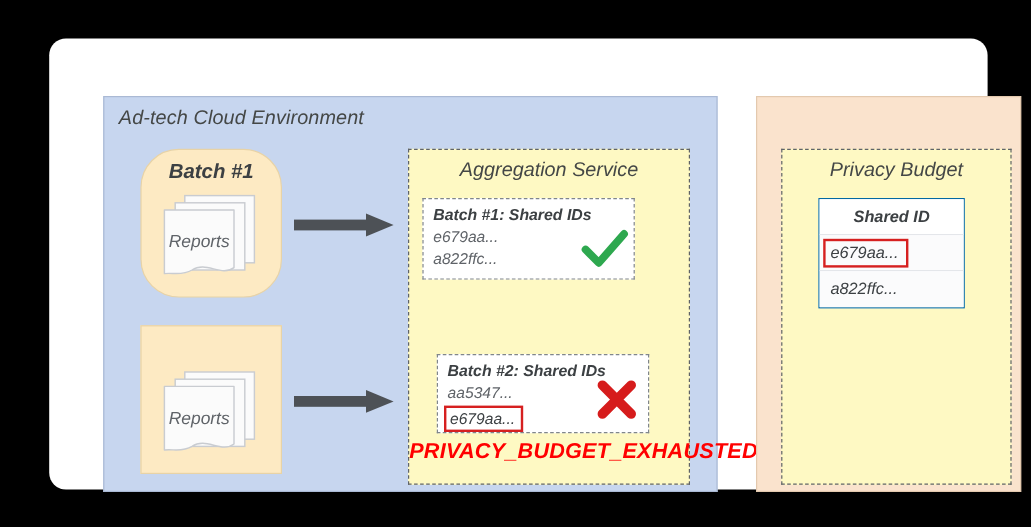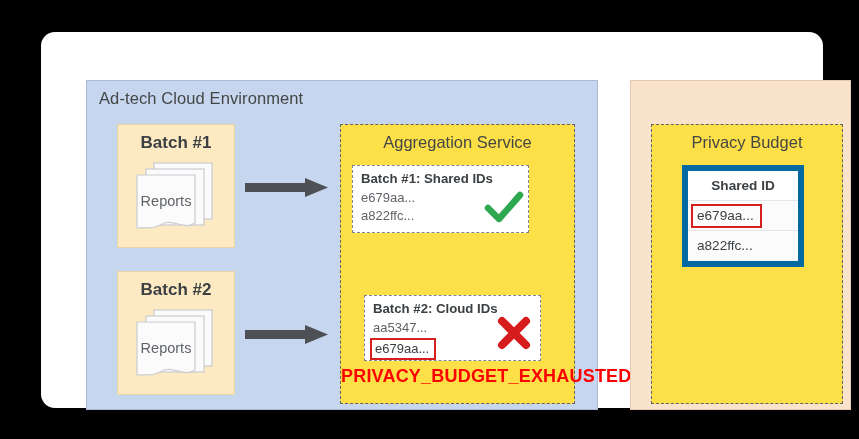--- a/index.html
+++ b/index.html
@@ -34,6 +34,7 @@
     position: absolute;
     border: 1px solid #b8c4d4;
     box-sizing: border-box;
+    font-style: italic;
   }
   #adtech-panel {
     left: 45px; top: 48px;

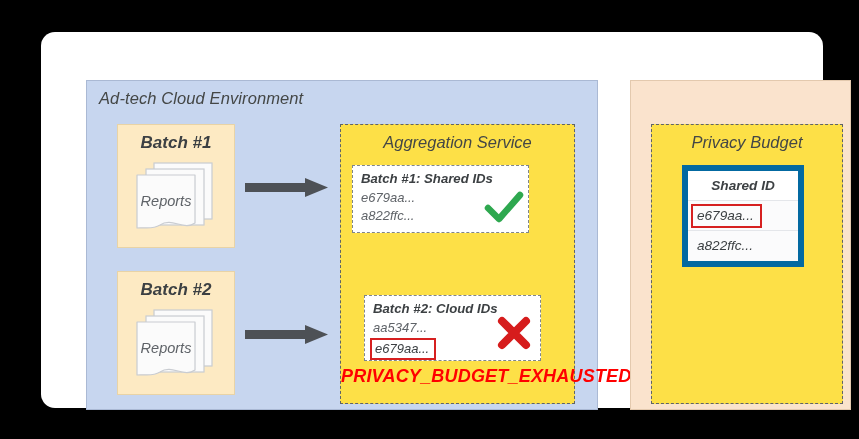--- a/index.html
+++ b/index.html
@@ -66,7 +66,7 @@
     border: 1px solid #e8d3a6;
     box-sizing: border-box;
   }
-  #batch-1-box { left: 30px; top: 43px; }
+  #batch-1-box { left: 30px; top: 43px; border-radius: 32px; }
   #batch-2-box { left: 30px; top: 190px; }
   .batch-label {
     position: absolute;

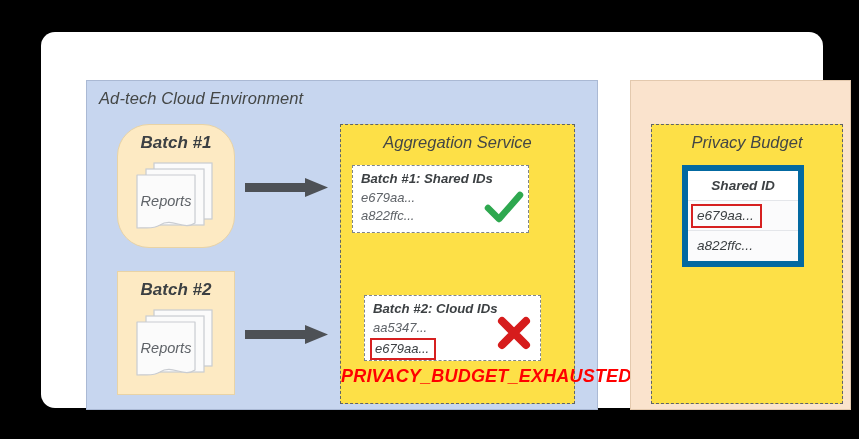--- a/index.html
+++ b/index.html
@@ -96,7 +96,7 @@
   
   .dashed-green {
     position: absolute;
-    background: #fde047;
+    background: #fef9c3;
     border: 1.6px dashed #5f6368;
     box-sizing: border-box;
   }

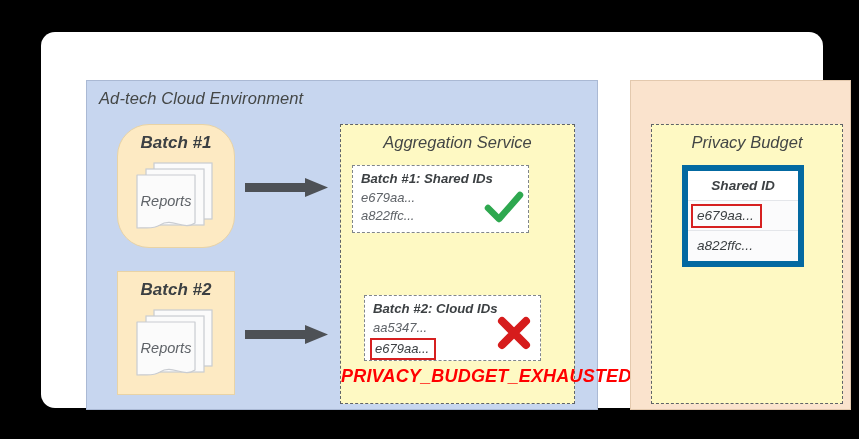--- a/index.html
+++ b/index.html
@@ -179,7 +179,7 @@
     position: absolute;
     left: 30px; top: 40px;
     width: 122px;
-    border: 6px solid #0369a1;
+    border: 1px solid #0369a1;
     box-sizing: border-box;
     background: #ffffff;
   }

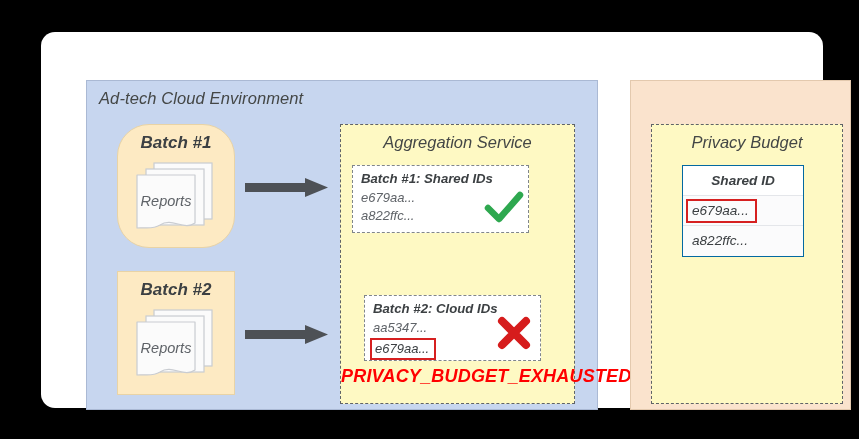--- a/index.html
+++ b/index.html
@@ -245,7 +245,6 @@
       </div>
 
       <div class="batch-box" id="batch-2-box">
-        <div class="batch-label">Batch #2</div>
         <div class="reports-icon">
           <svg width="92" height="78" viewBox="0 0 92 78" xmlns="http://www.w3.org/2000/svg">
             <rect x="22" y="2" width="58" height="56" fill="#fbfbfb" stroke="#c9ccd1" stroke-width="1.2"></rect>

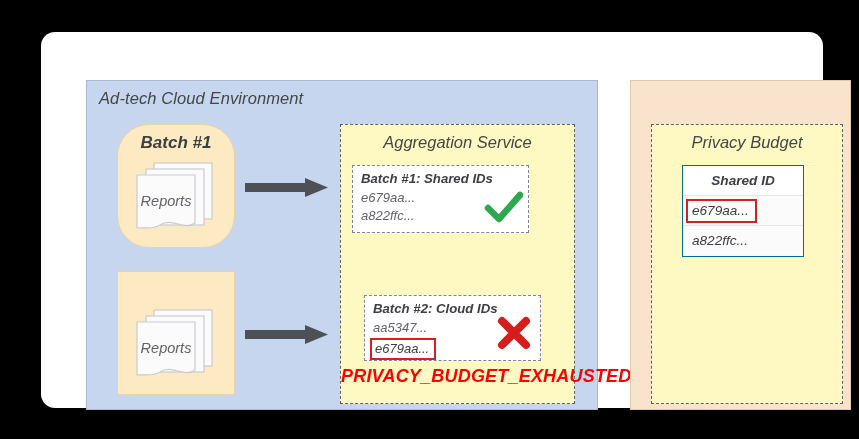--- a/index.html
+++ b/index.html
@@ -277,7 +277,7 @@
         </div>
 
         <div class="id-card" id="batch2-ids">
-          <div class="id-card-title">Batch #2: Cloud IDs</div>
+          <div class="id-card-title">Batch #2: Shared IDs</div>
           <div class="id-line r1">aa5347...</div>
           <div class="id-line r2 boxed">e679aa...</div>
           <div class="status-glyph" id="cross-mark">

